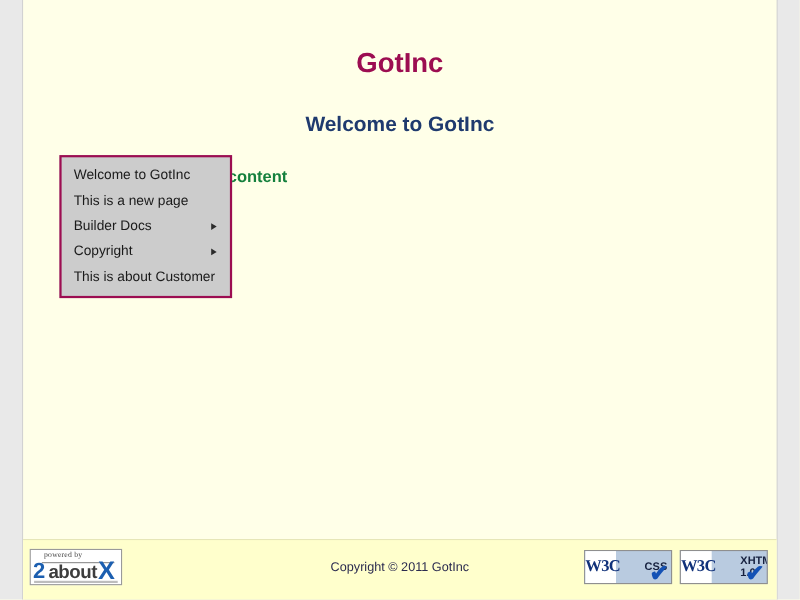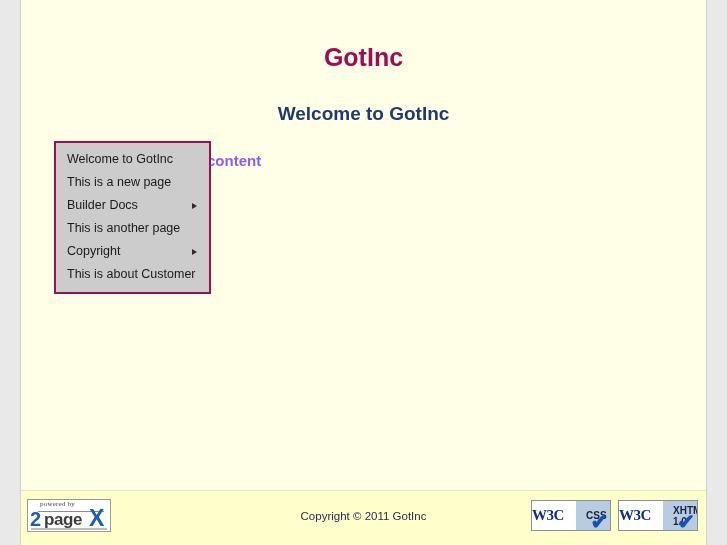--- a/index.html
+++ b/index.html
@@ -61,7 +61,7 @@
     top: 66px;
     font-size: 15px;
     font-weight: bold;
-    color: #8b5cf6;
+    color: #15803d;
     white-space: nowrap;
   }
 

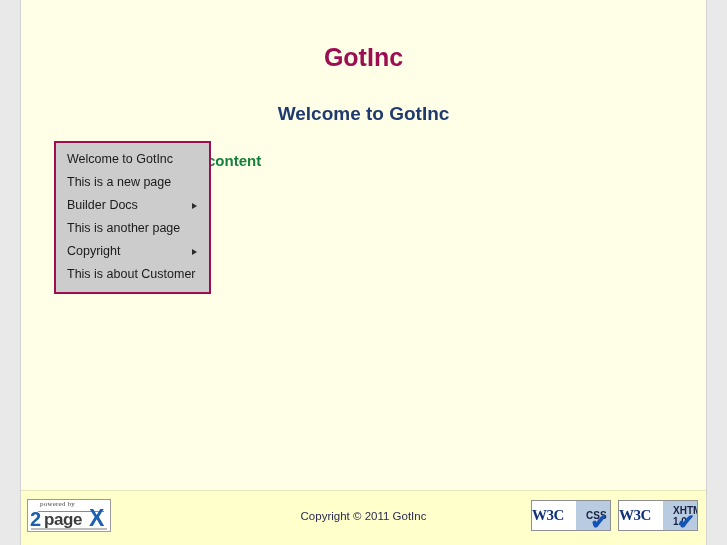--- a/index.html
+++ b/index.html
@@ -267,9 +267,6 @@
         <span class="submenu-arrow"></span>
       </div>
 
-      <div class="menu-item">
-        <span>This is another page</span>
-      </div>
 
       <div class="menu-item">
         <span>Copyright</span>

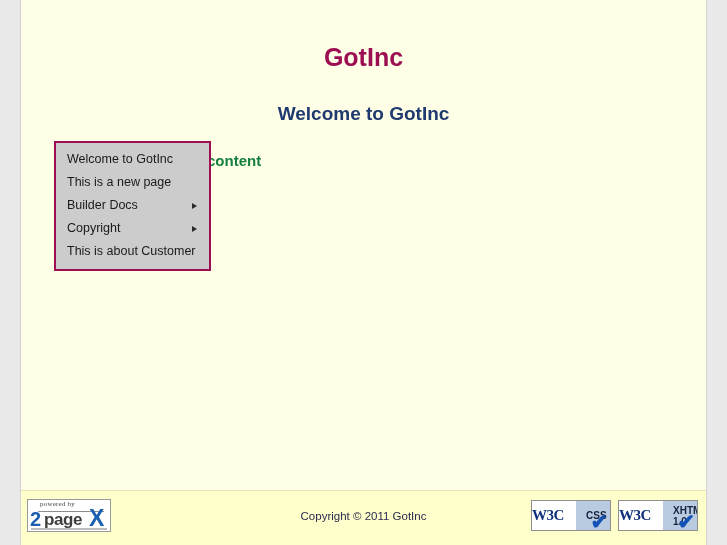--- a/index.html
+++ b/index.html
@@ -286,7 +286,7 @@
       <span class="pb-top">powered by</span>
       <span class="pb-rule"></span>
       <span class="pb-2">2</span>
-      <span class="pb-build">page</span>
+      <span class="pb-build">about</span>
       <span class="pb-x">X</span>
       <span class="pb-shadow"></span>
     </div>

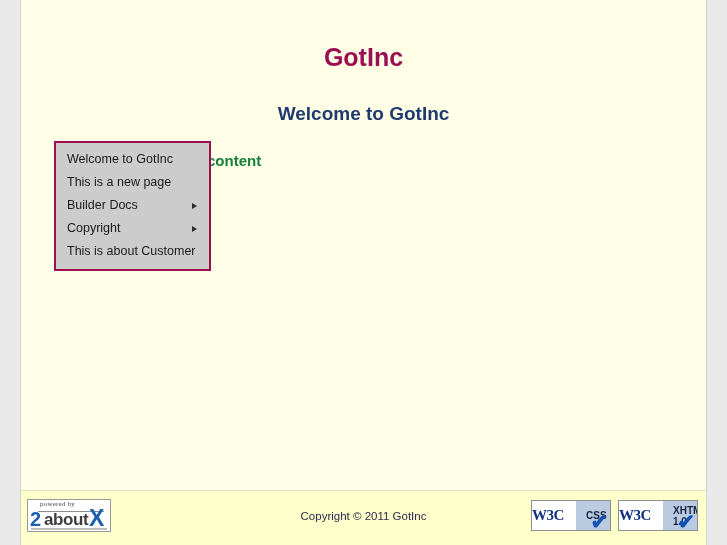--- a/index.html
+++ b/index.html
@@ -203,7 +203,7 @@
     left: 0;
     top: 0;
     bottom: 0;
-    width: 44px;
+    width: 28px;
     background: #ffffff;
     color: #10317a;
     font-family: "Liberation Serif", serif;

